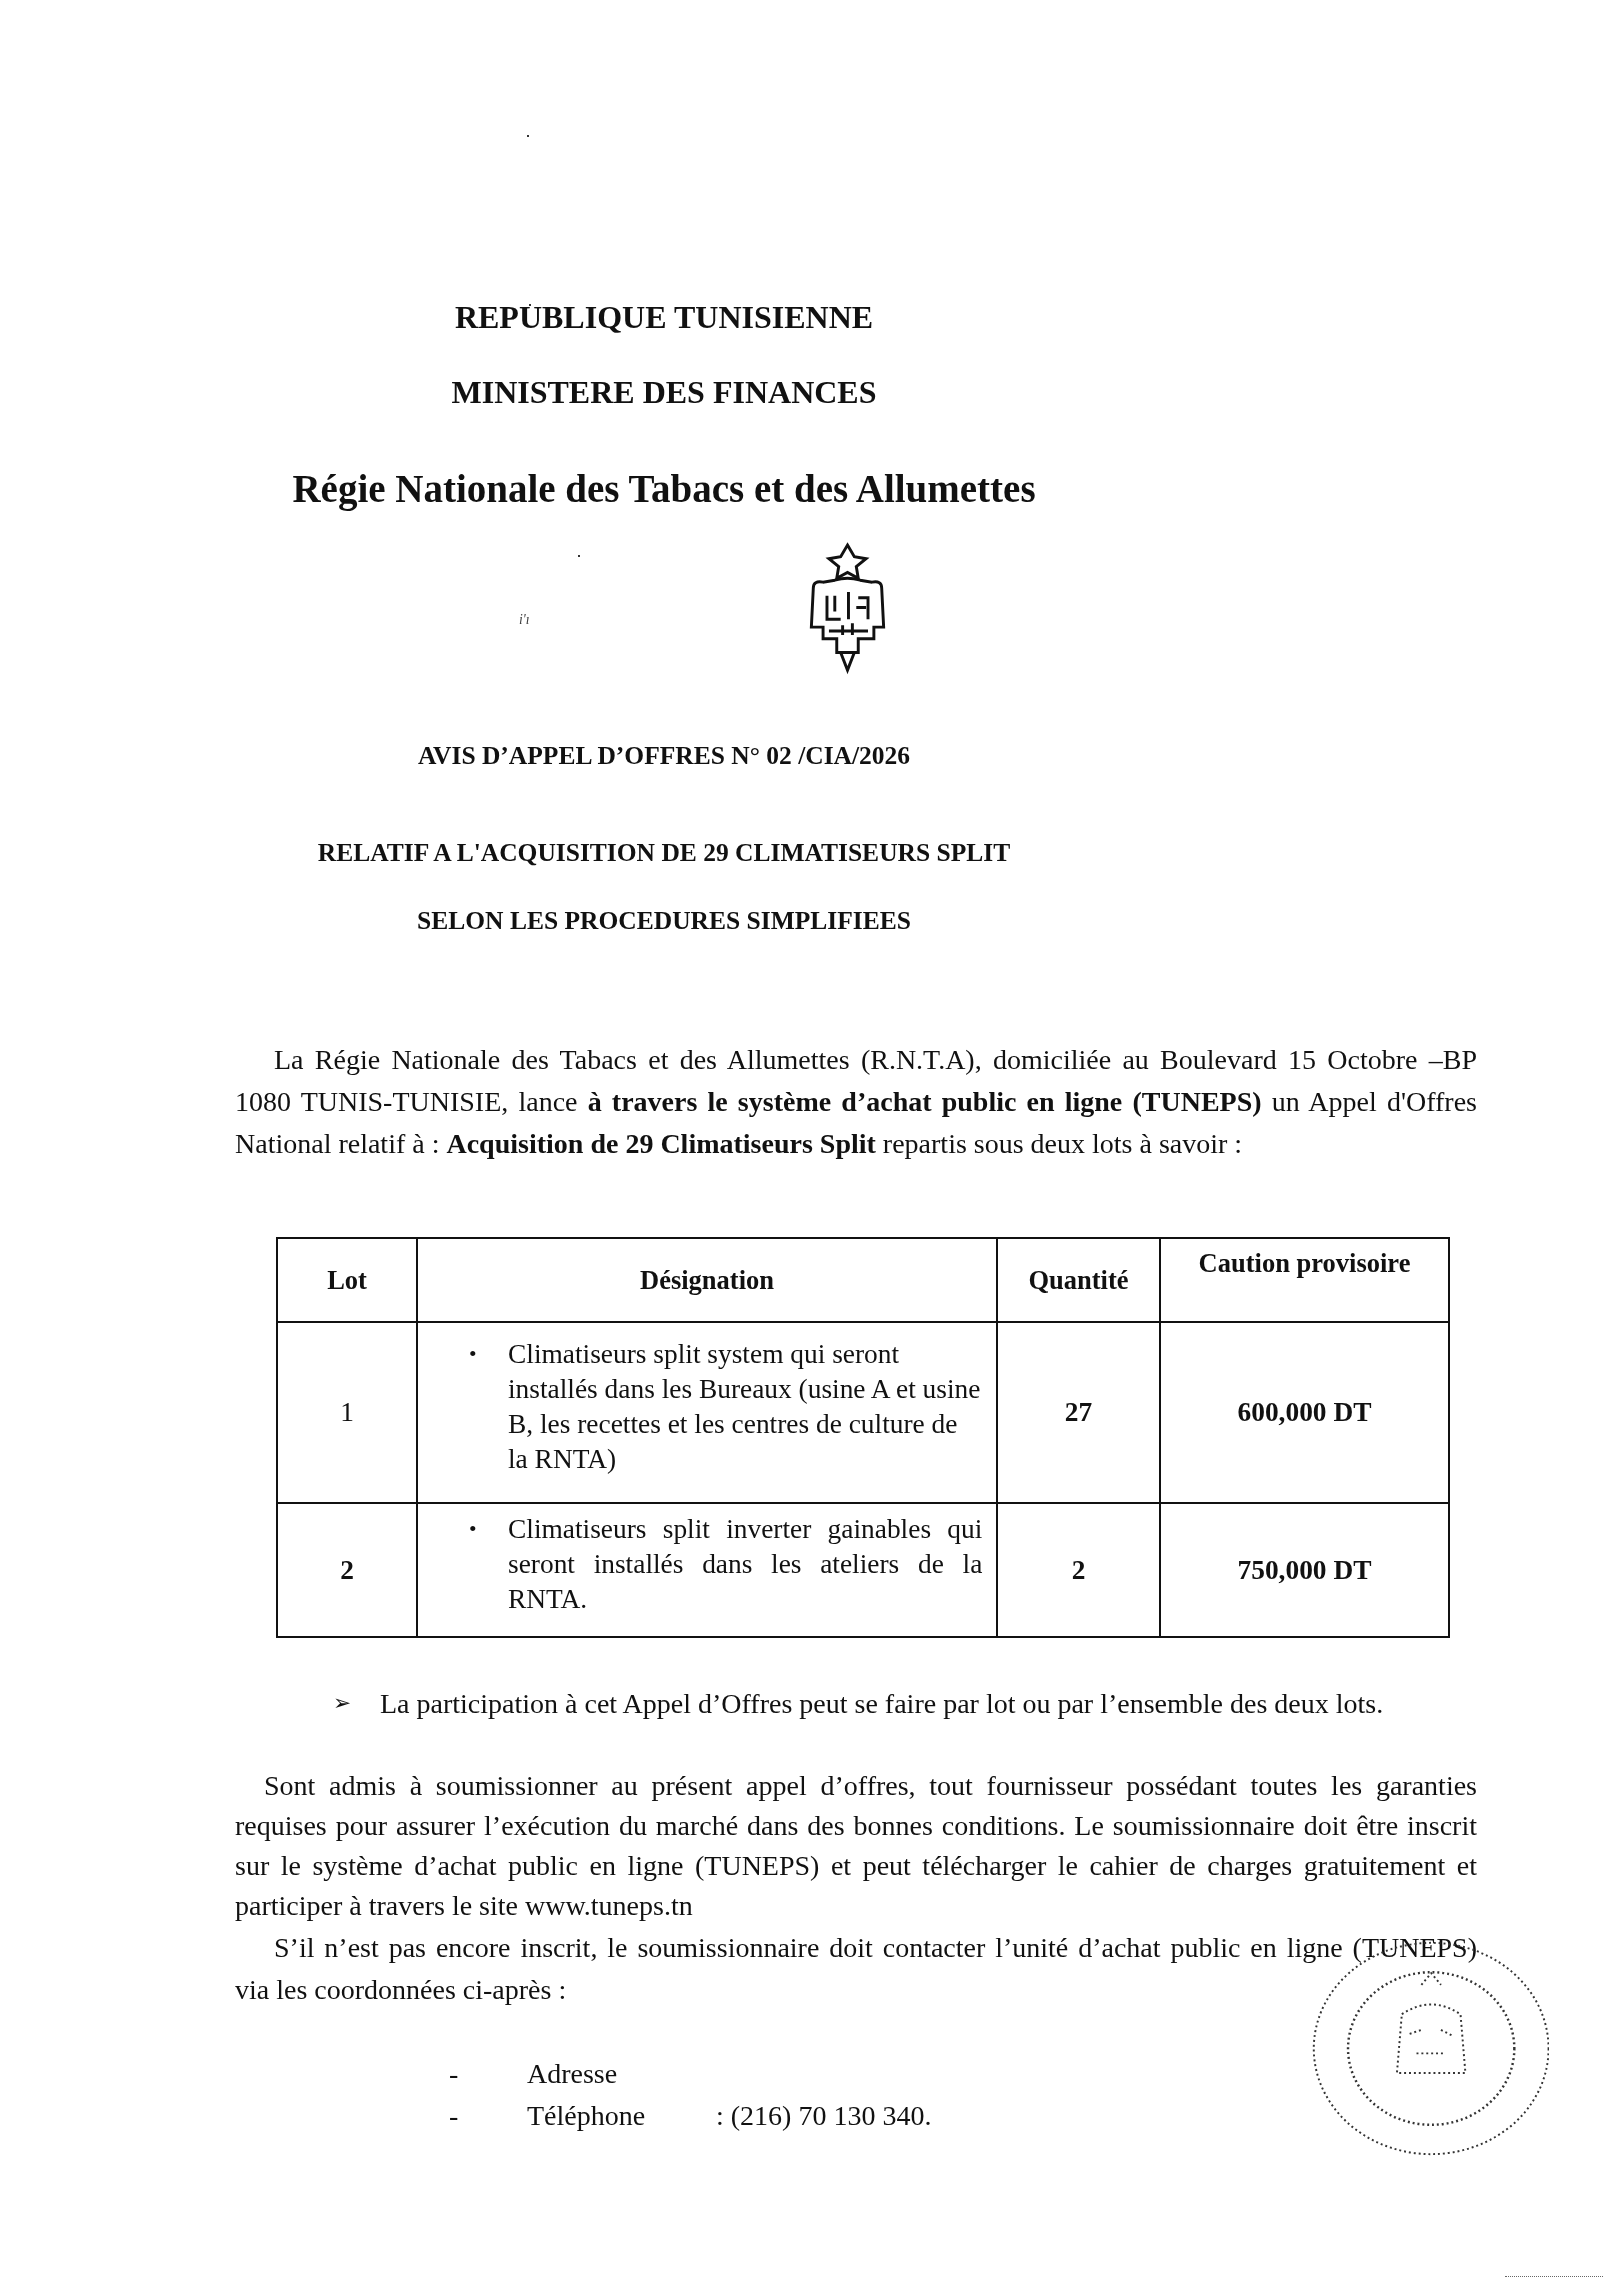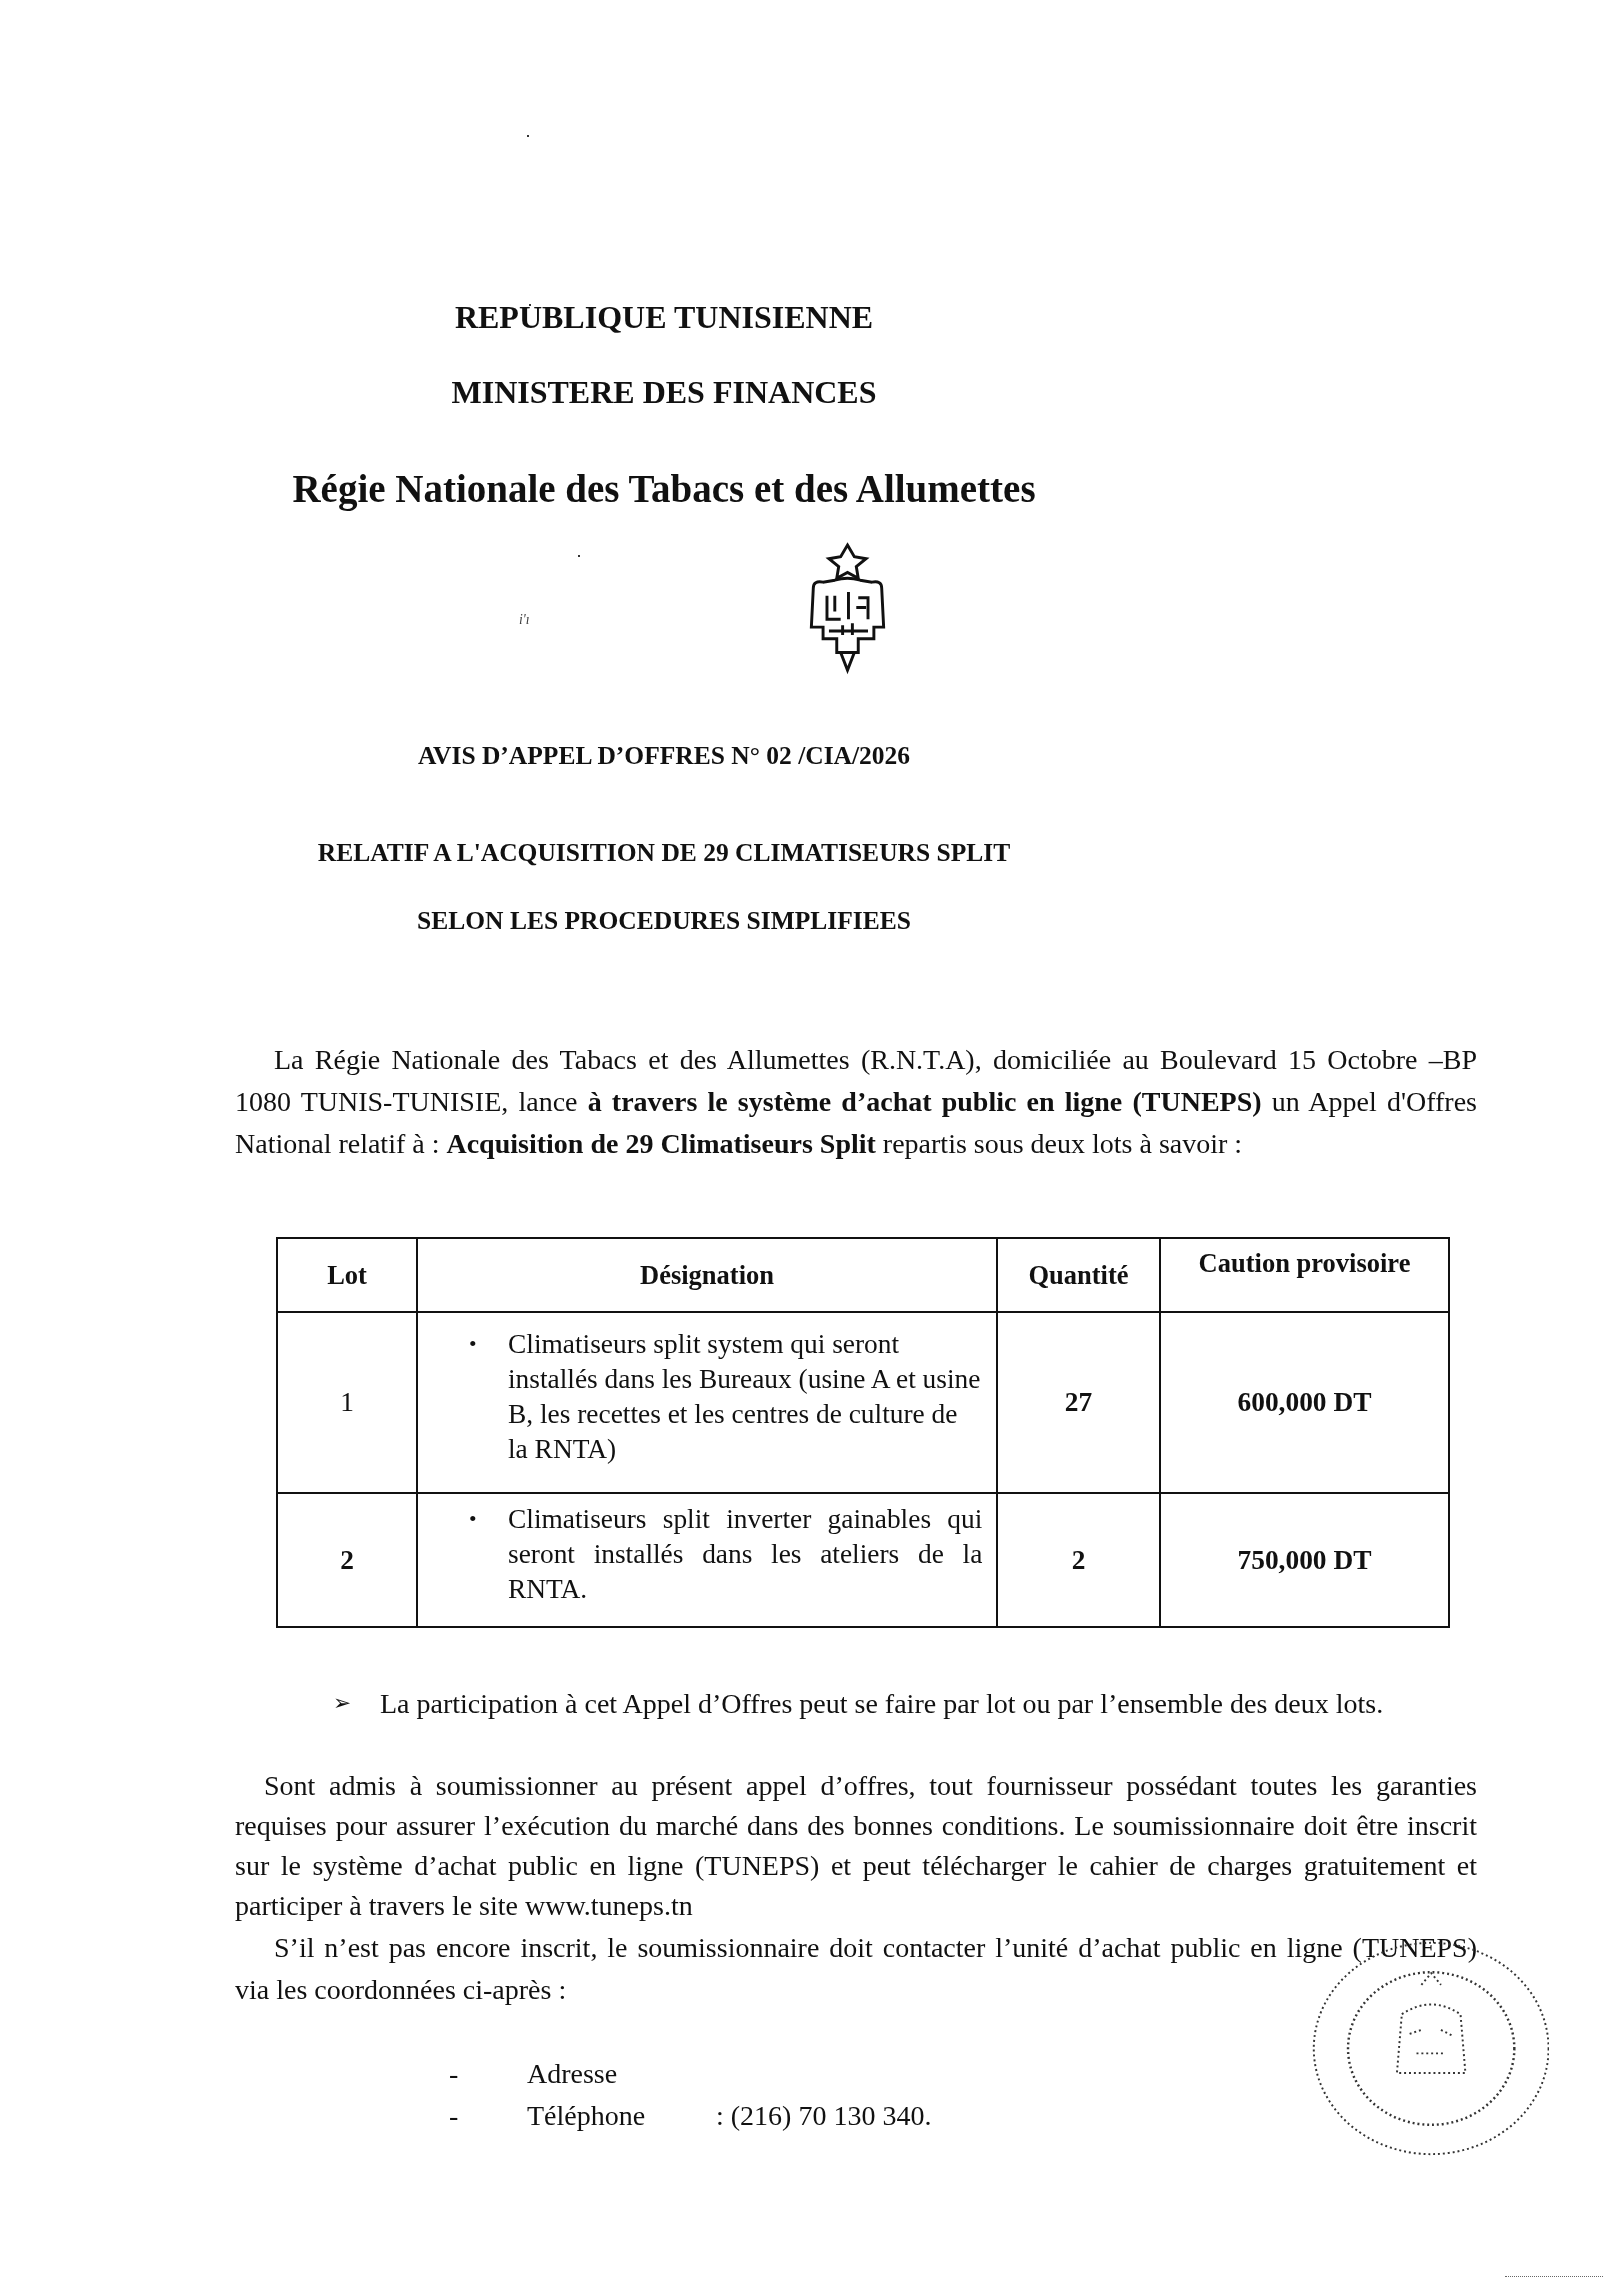--- a/index.html
+++ b/index.html
@@ -25,7 +25,7 @@
   .c2 { width: 578px; }
   .c3 { width: 161px; text-align: center; }
   .c4 { width: 287px; text-align: center; }
-  .hdr { height: 74px; }
+  .hdr { height: 84px; }
   .r1 { height: 181px; }
   .r2 { height: 134px; }
   .desig { display: flex; padding: 7.8px 13.7px 19.6px 51px; line-height: 35px; }

